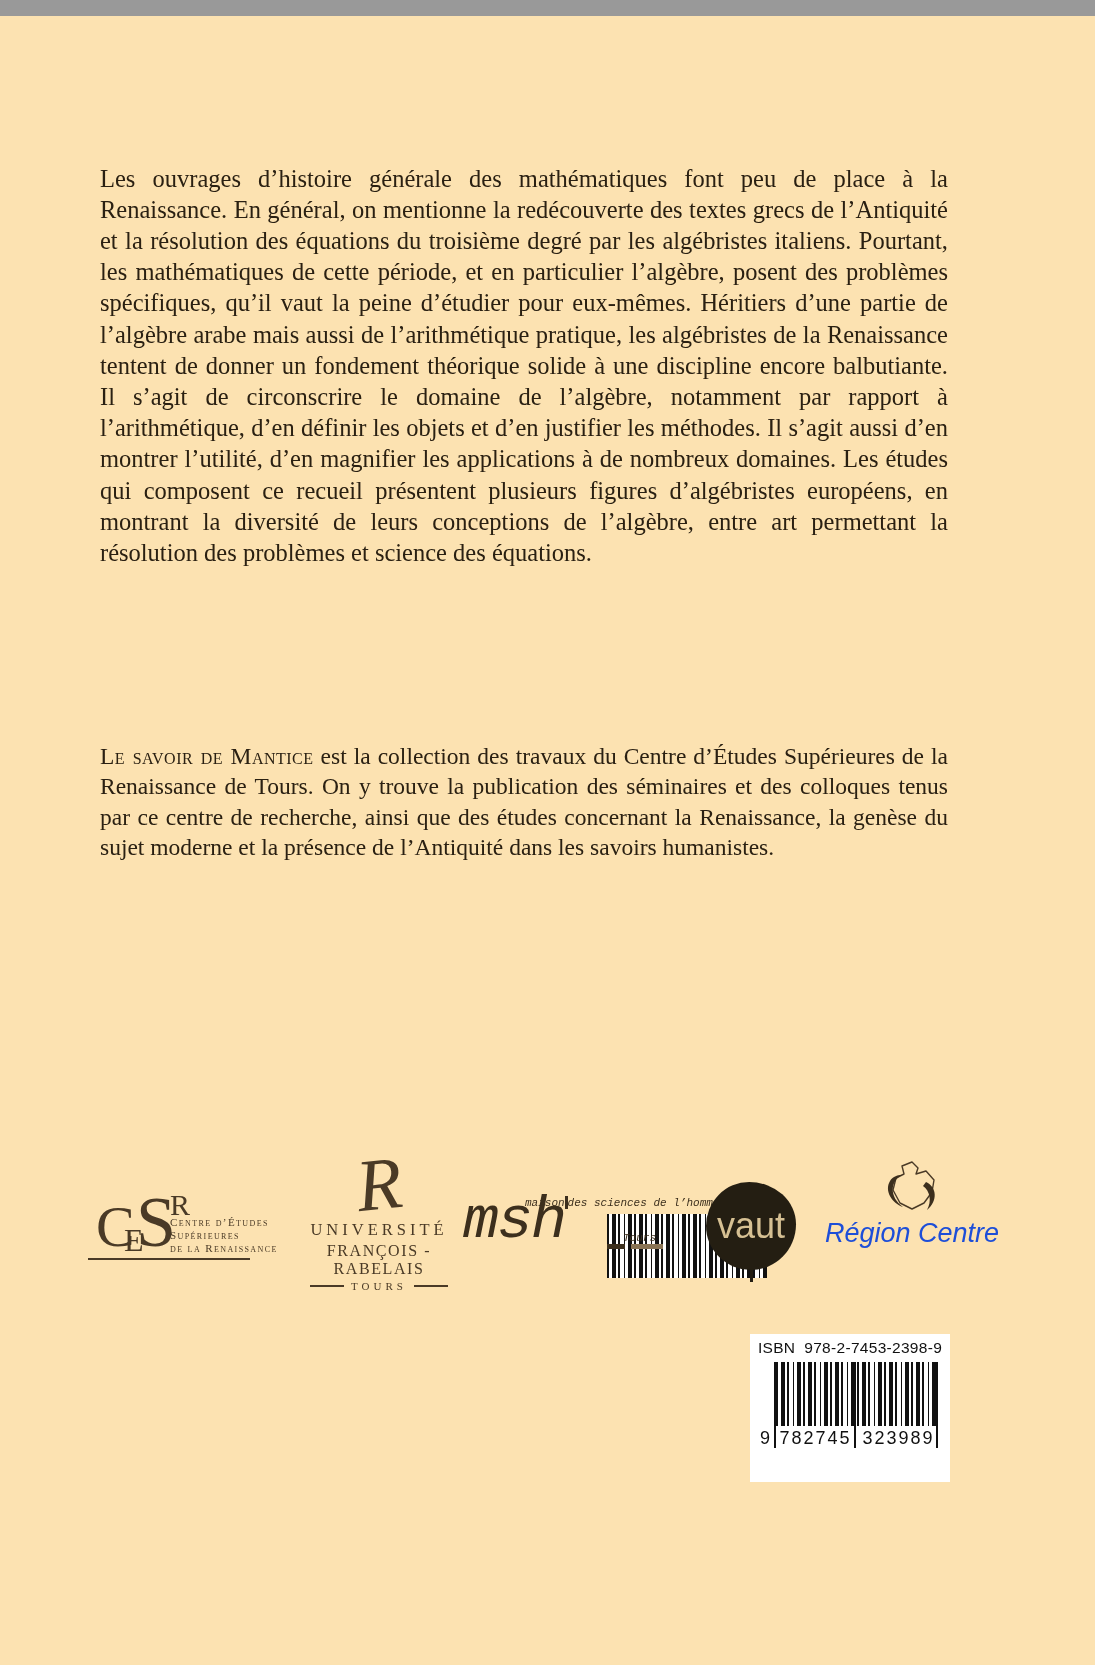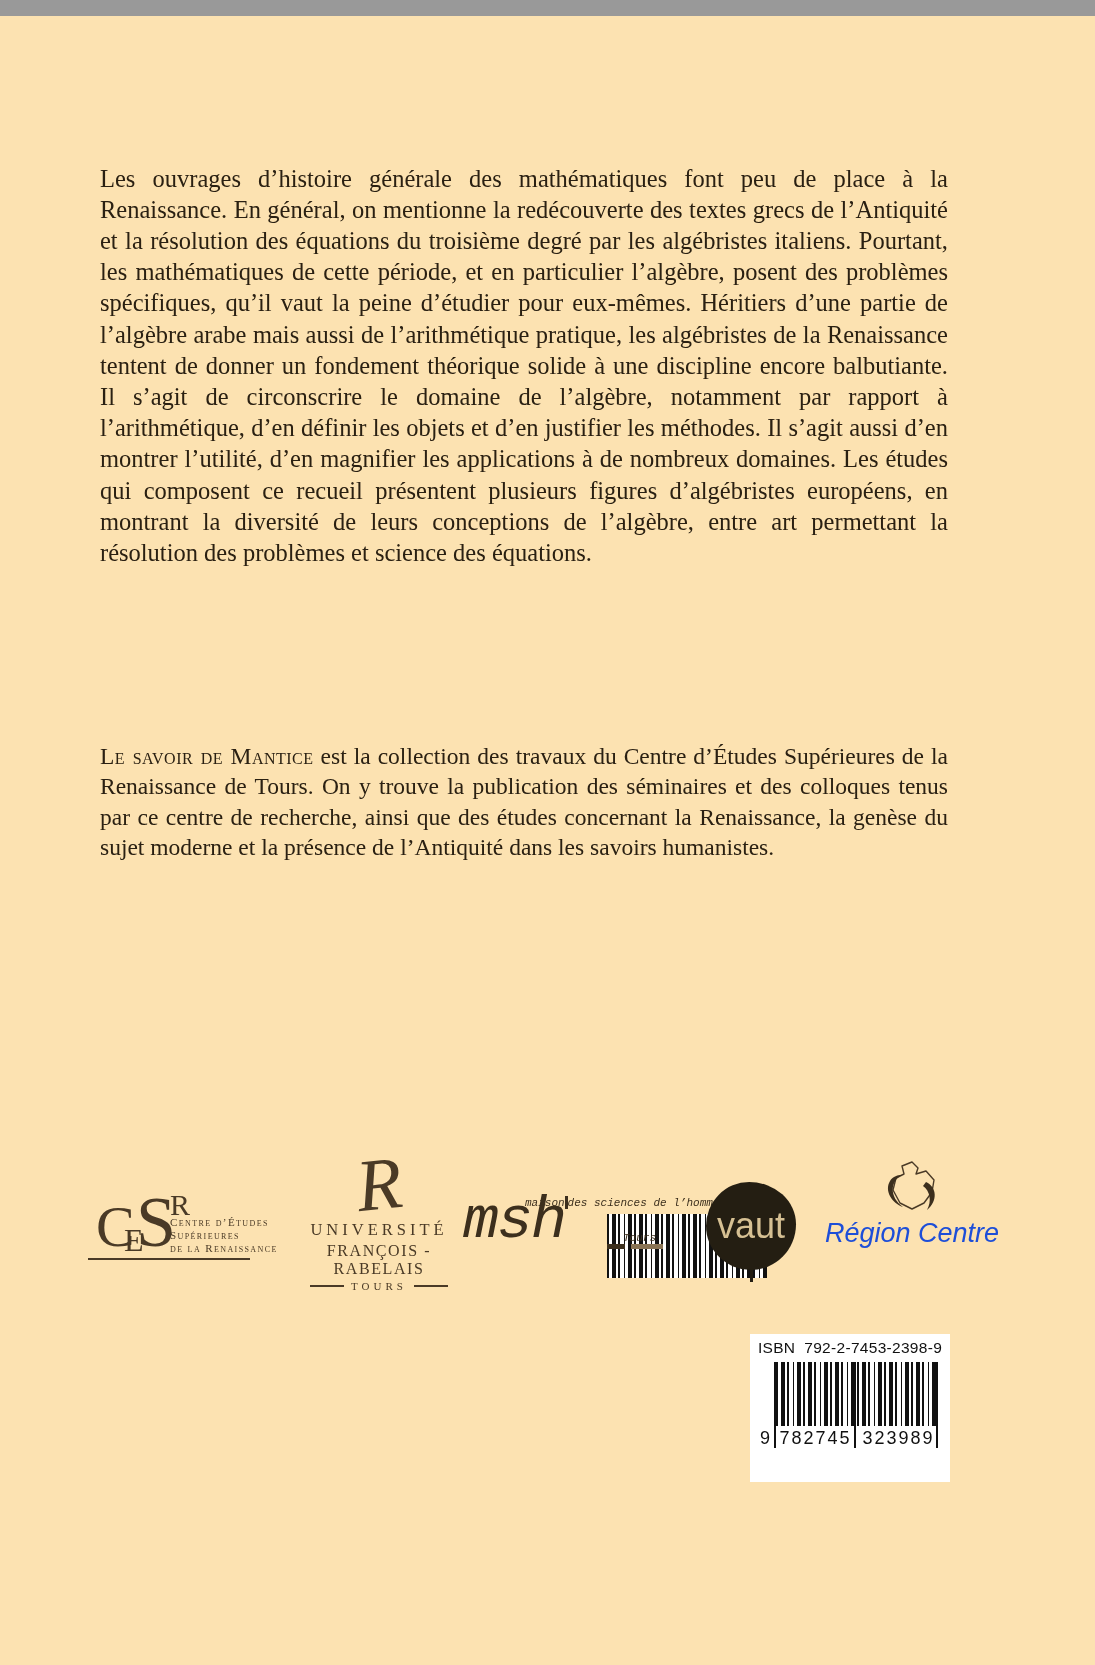--- a/index.html
+++ b/index.html
@@ -168,7 +168,7 @@
   <div class="barcode-box">
     <div class="isbn-label">
       <span>ISBN</span>
-      <span>792-2-7453-2398-9</span>
+      <span>978-2-7453-2398-9</span>
     </div>
     <div class="bars-area">
       <div class="bars"></div>

